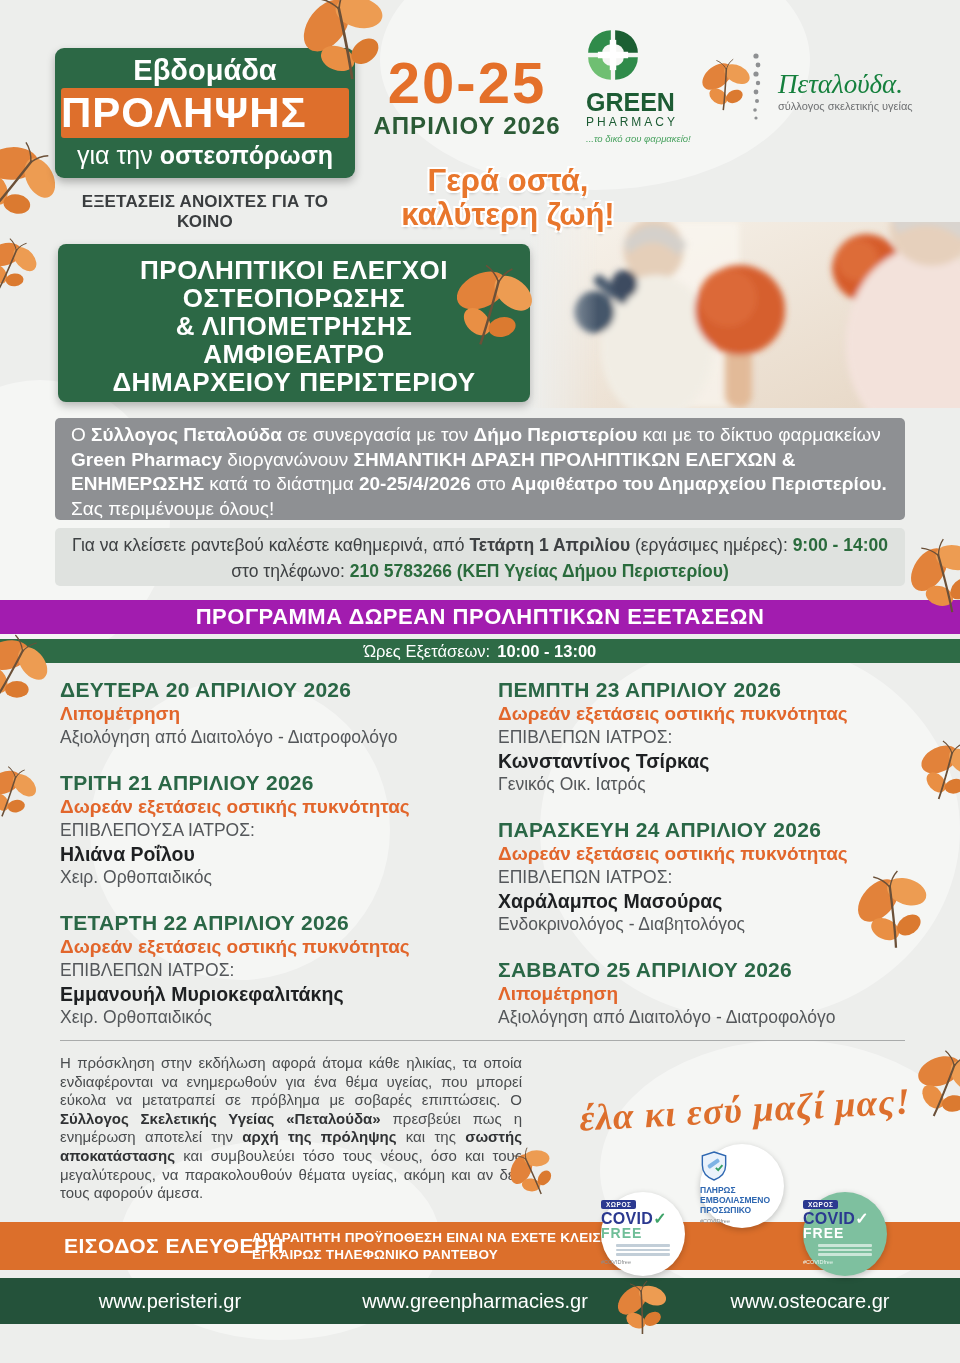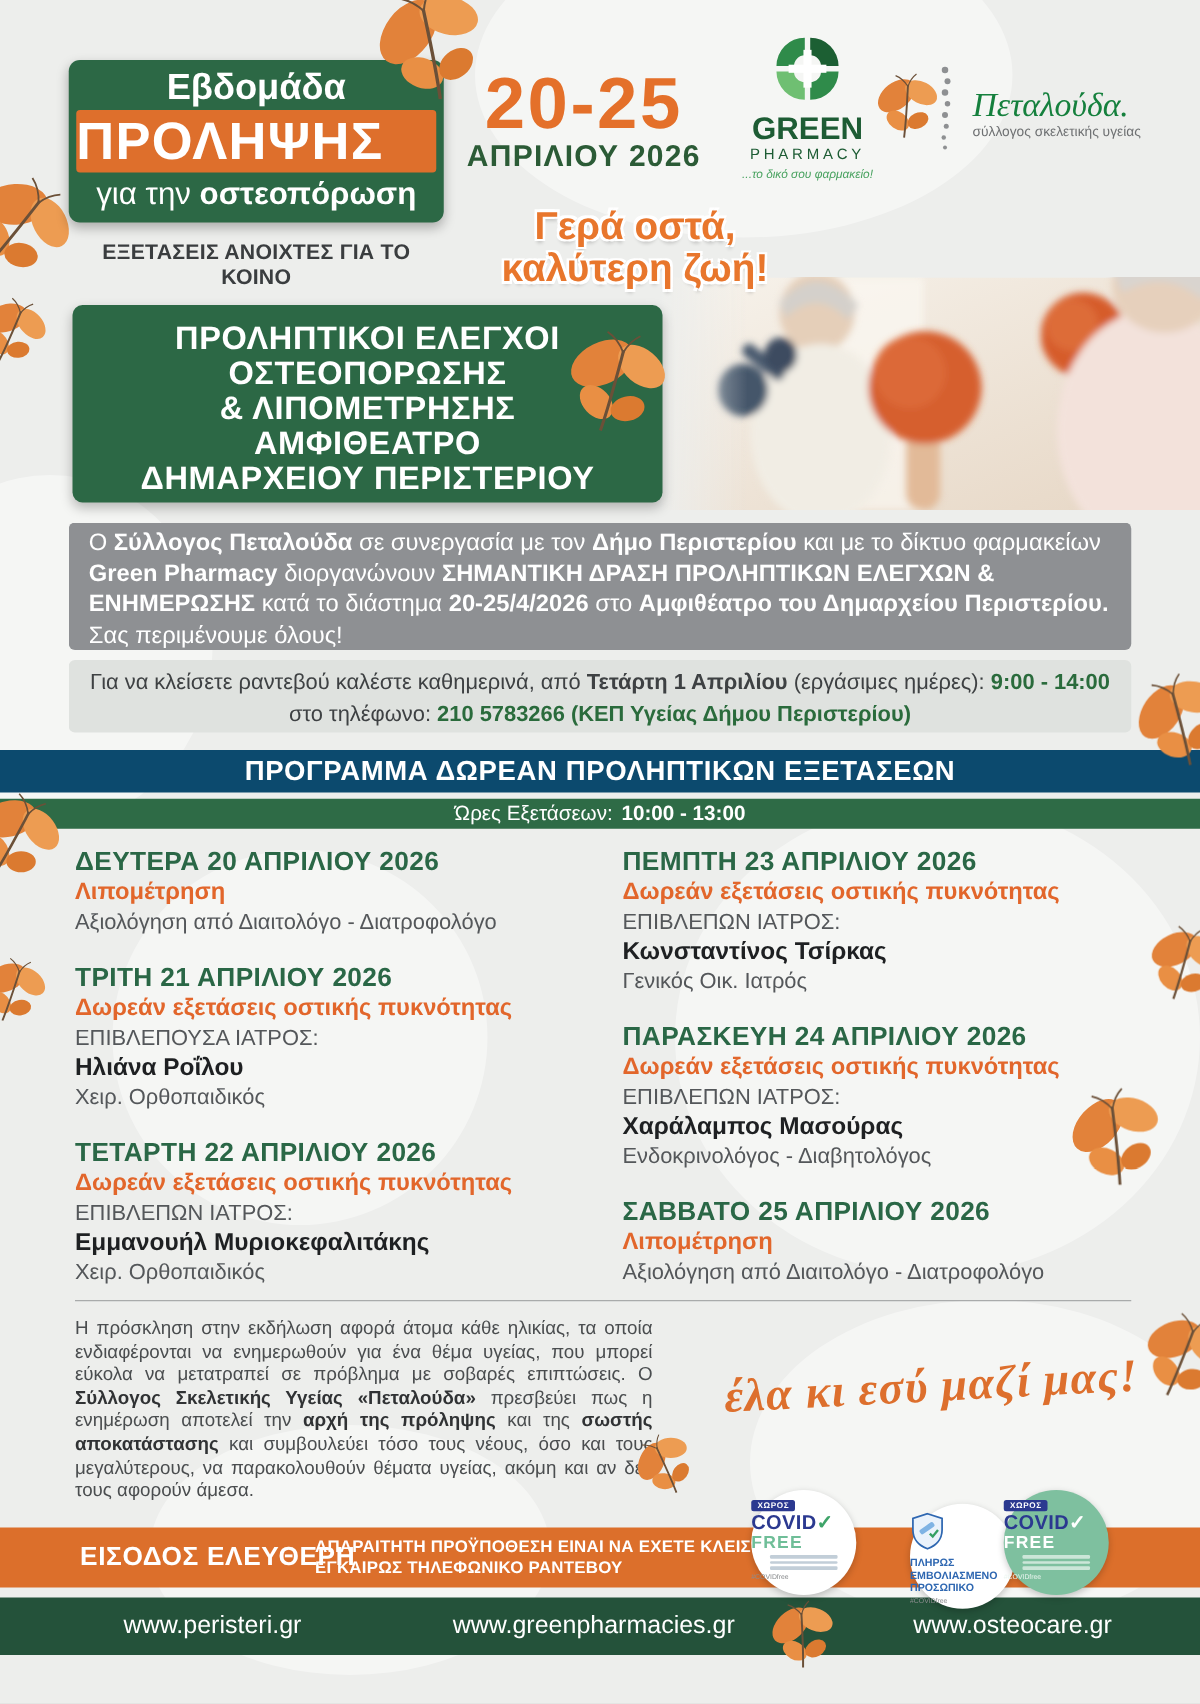--- a/index.html
+++ b/index.html
@@ -20,7 +20,7 @@
   .dates{position:absolute;left:360px;top:54px;width:214px;text-align:center;z-index:3;}
   .dates-range{font-size:58px;font-weight:700;color:#E4702A;line-height:58px;letter-spacing:2px;}
   .dates-month{font-size:24px;font-weight:700;color:#2B5B36;letter-spacing:1px;line-height:28px;}
-  .gp-logo{position:absolute;left:586px;top:28px;width:120px;text-align:center;z-index:3;}
+  .gp-logo{position:absolute;left:586px;top:28px;width:120px;z-index:3;}
   .gp-name{font-size:25px;font-weight:700;color:#1D5C34;line-height:26px;margin-top:3px;}
   .gp-sub{font-size:12px;color:#1D5C34;letter-spacing:3px;line-height:14px;}
   .gp-tag{font-size:9.5px;color:#48A25F;font-style:italic;margin-top:4px;}

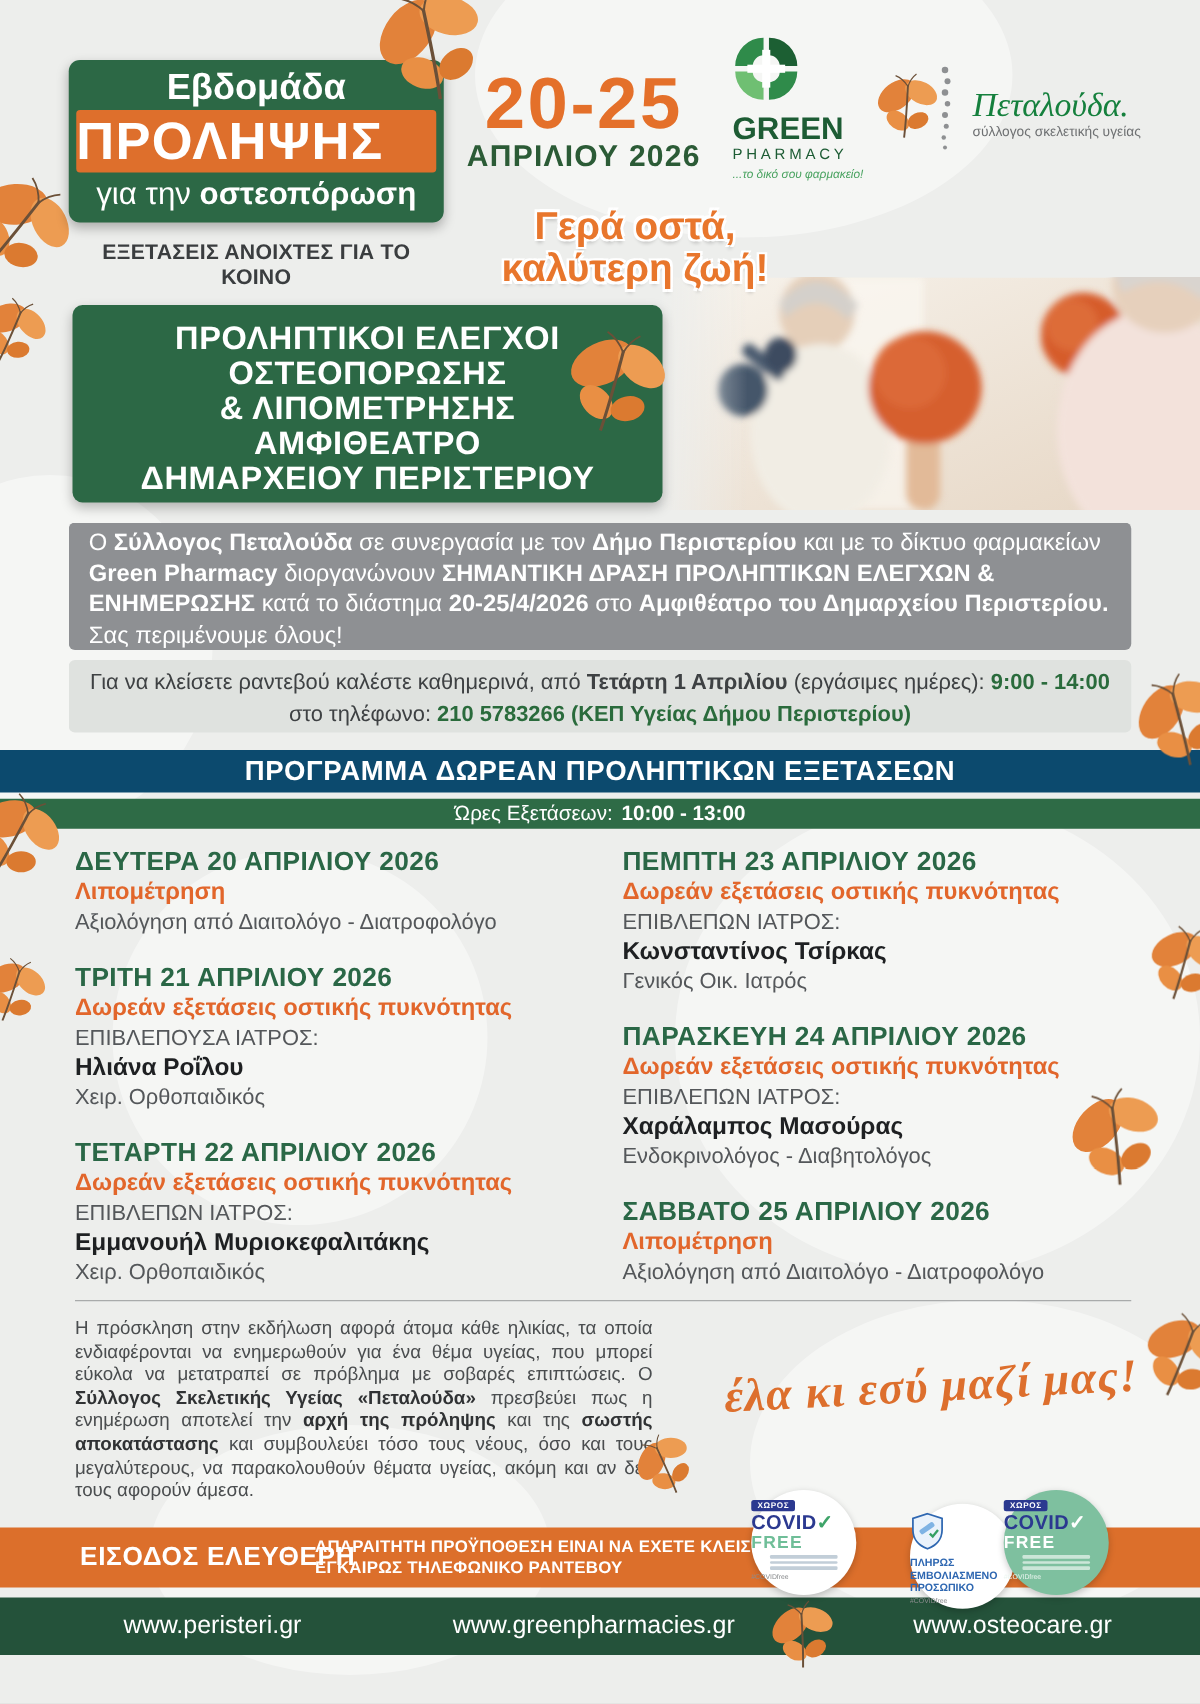--- a/index.html
+++ b/index.html
@@ -43,7 +43,7 @@
            text-align:center;color:#3E4143;font-size:17.5px;line-height:26px;padding-top:4px;box-sizing:border-box;z-index:2;}
   .booking .seg.b{font-weight:700;}
   .booking .seg.g{color:#2A6B3C;font-weight:700;}
-  .bar-program{position:absolute;left:0;top:600px;width:960px;height:34px;background:#0c4a6e;color:#fff;
+  .bar-program{position:absolute;left:0;top:600px;width:960px;height:34px;background:#a21caf;color:#fff;
                text-align:center;font-size:22px;font-weight:700;line-height:34px;letter-spacing:.5px;z-index:2;}
   .bar-hours{position:absolute;left:0;top:639px;width:960px;height:24px;background:#2E6B46;color:#fff;
              text-align:center;font-size:16.5px;line-height:24px;z-index:2;}

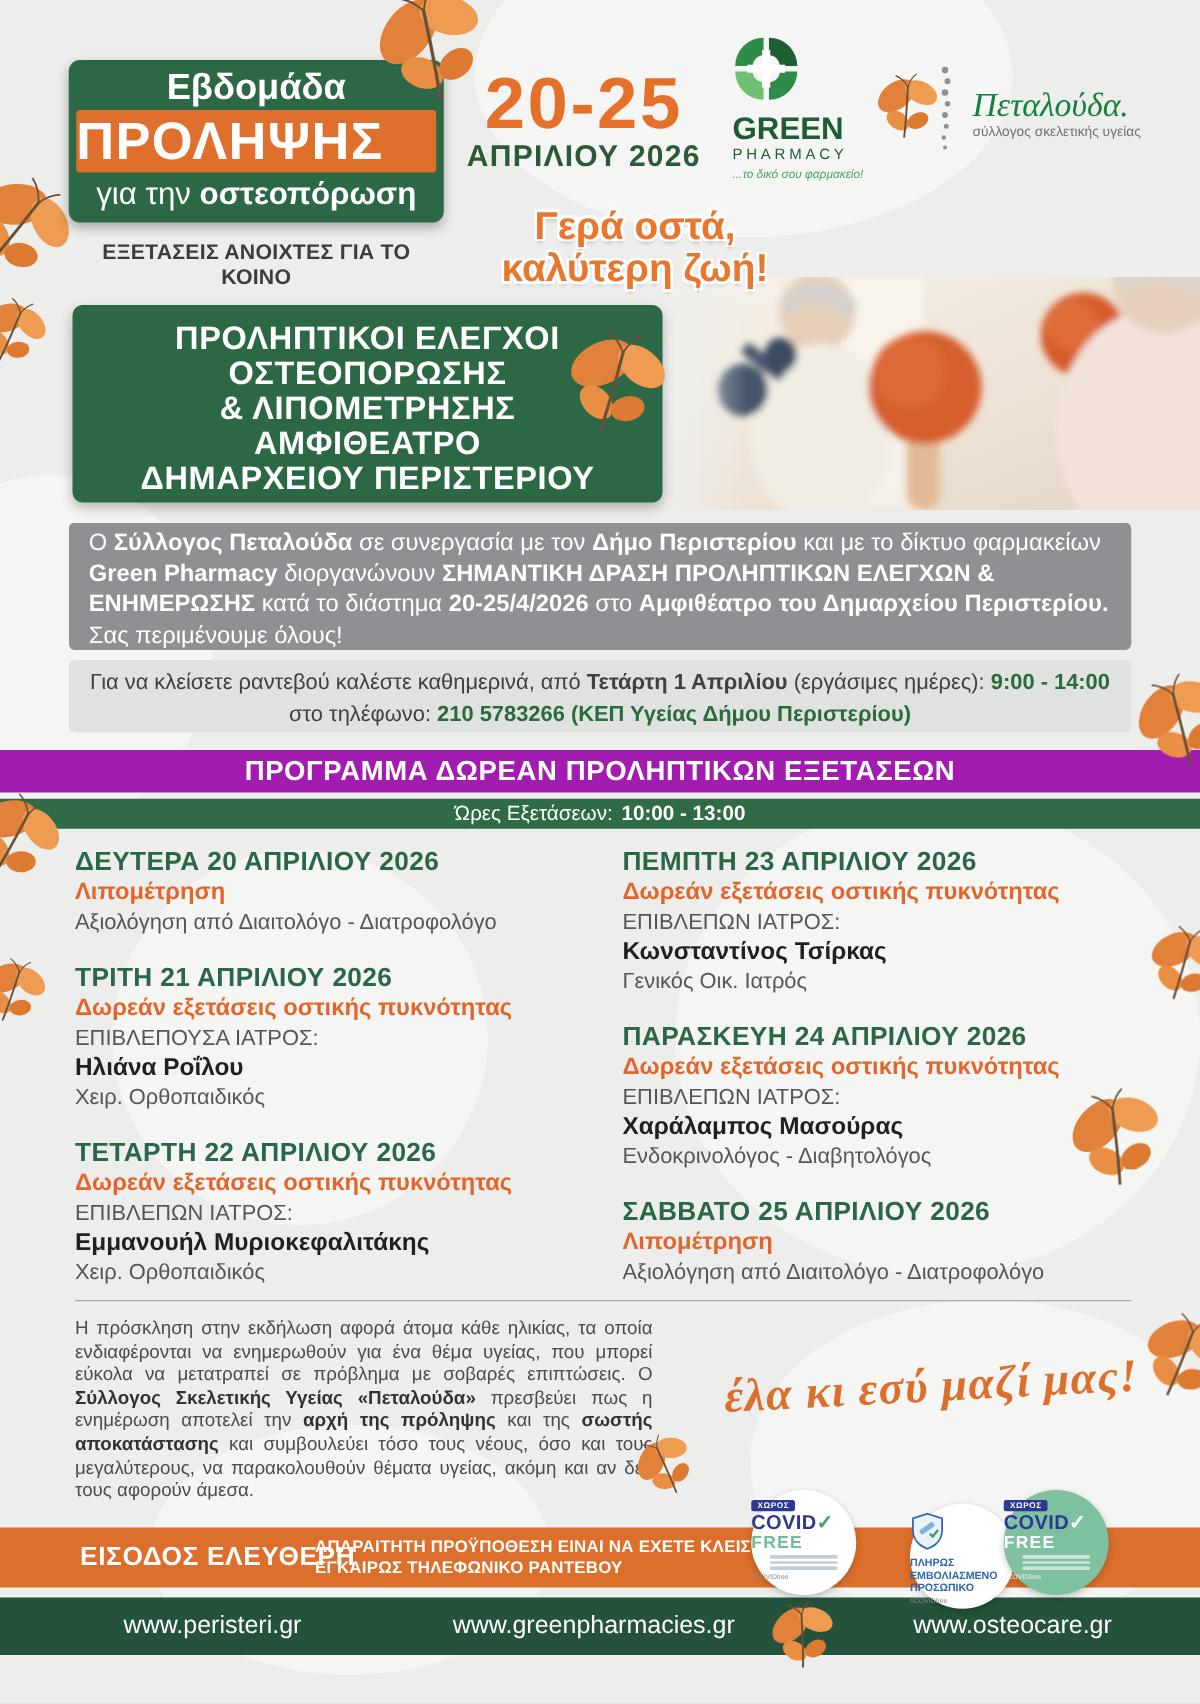--- a/index.html
+++ b/index.html
@@ -330,7 +330,7 @@
       </div>
     <div class="badge-tag">#COVIDfree</div>
   </div>
-  <div class="badge white" style="left:700px;top:1203px;margin-left:28px;">
+  <div class="badge white" style="left:700px;top:1144px;">
     <div style="margin-top:7px;"><svg width="28" height="30" viewBox="0 0 60 64">
           <use href="#shield"></use>
         </svg></div>

